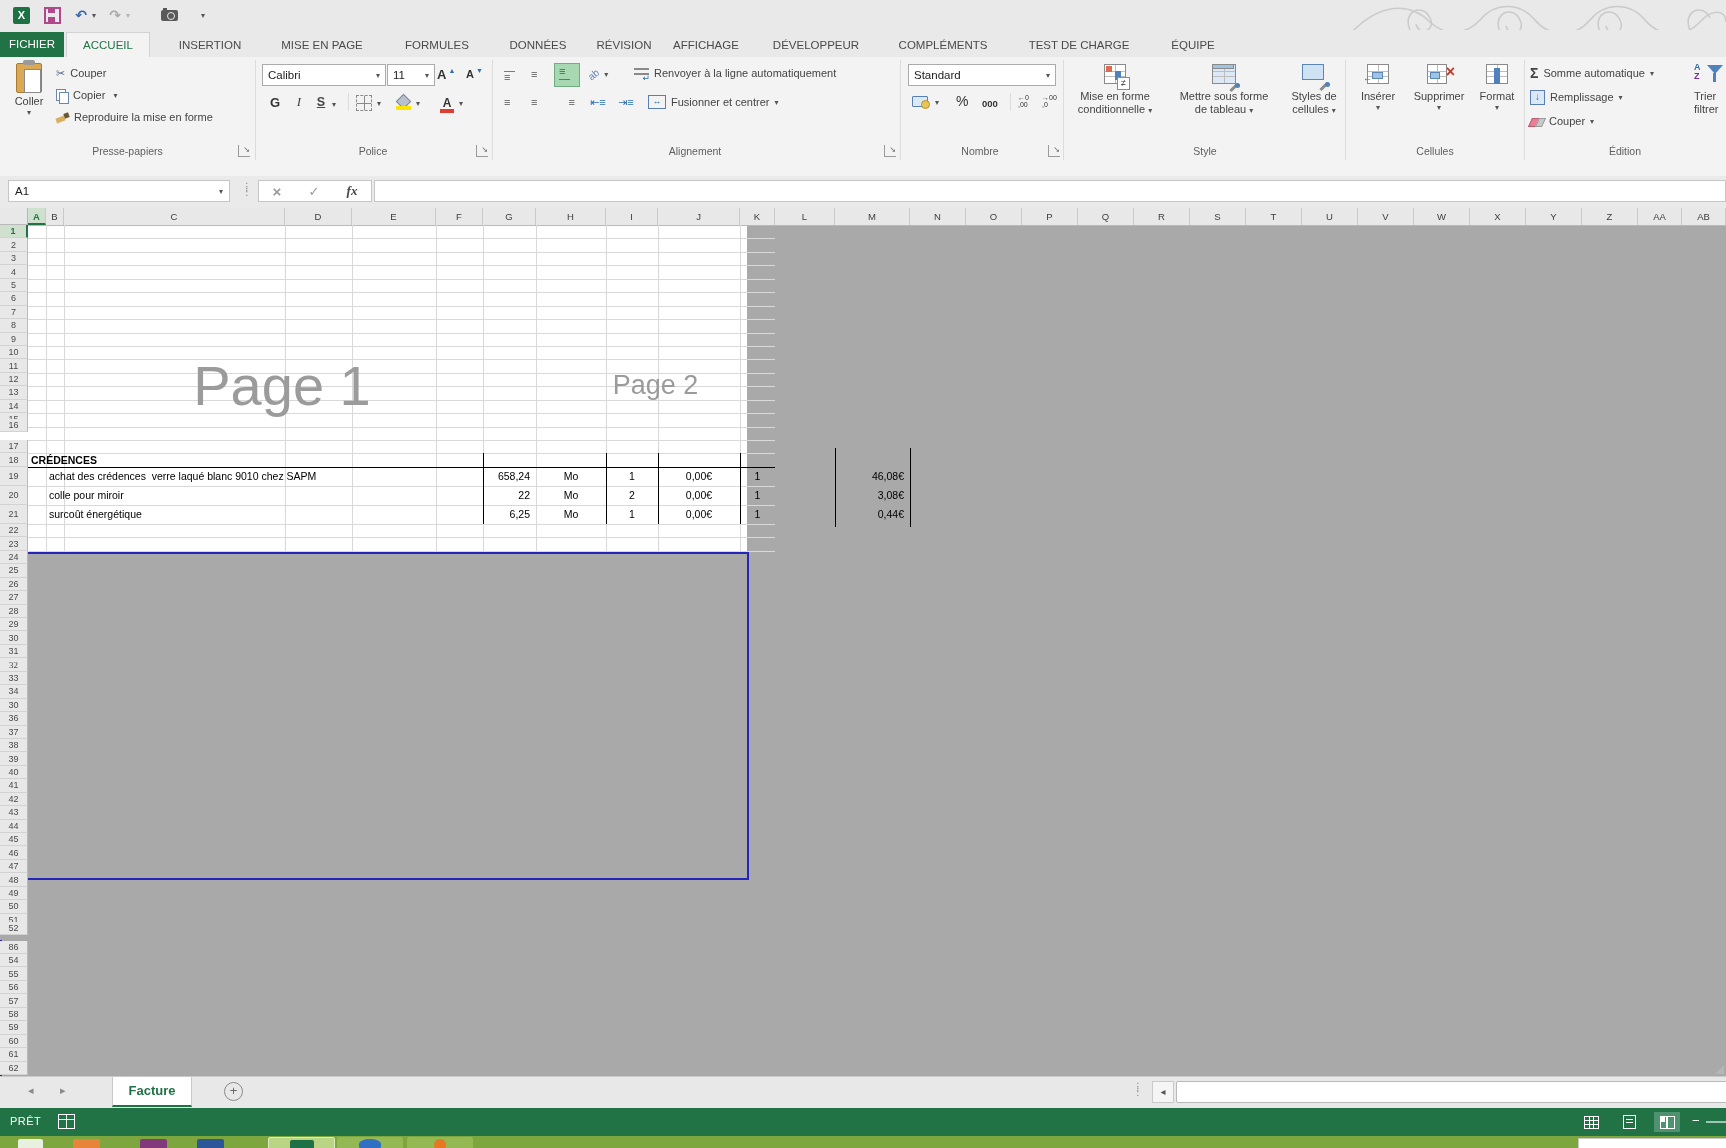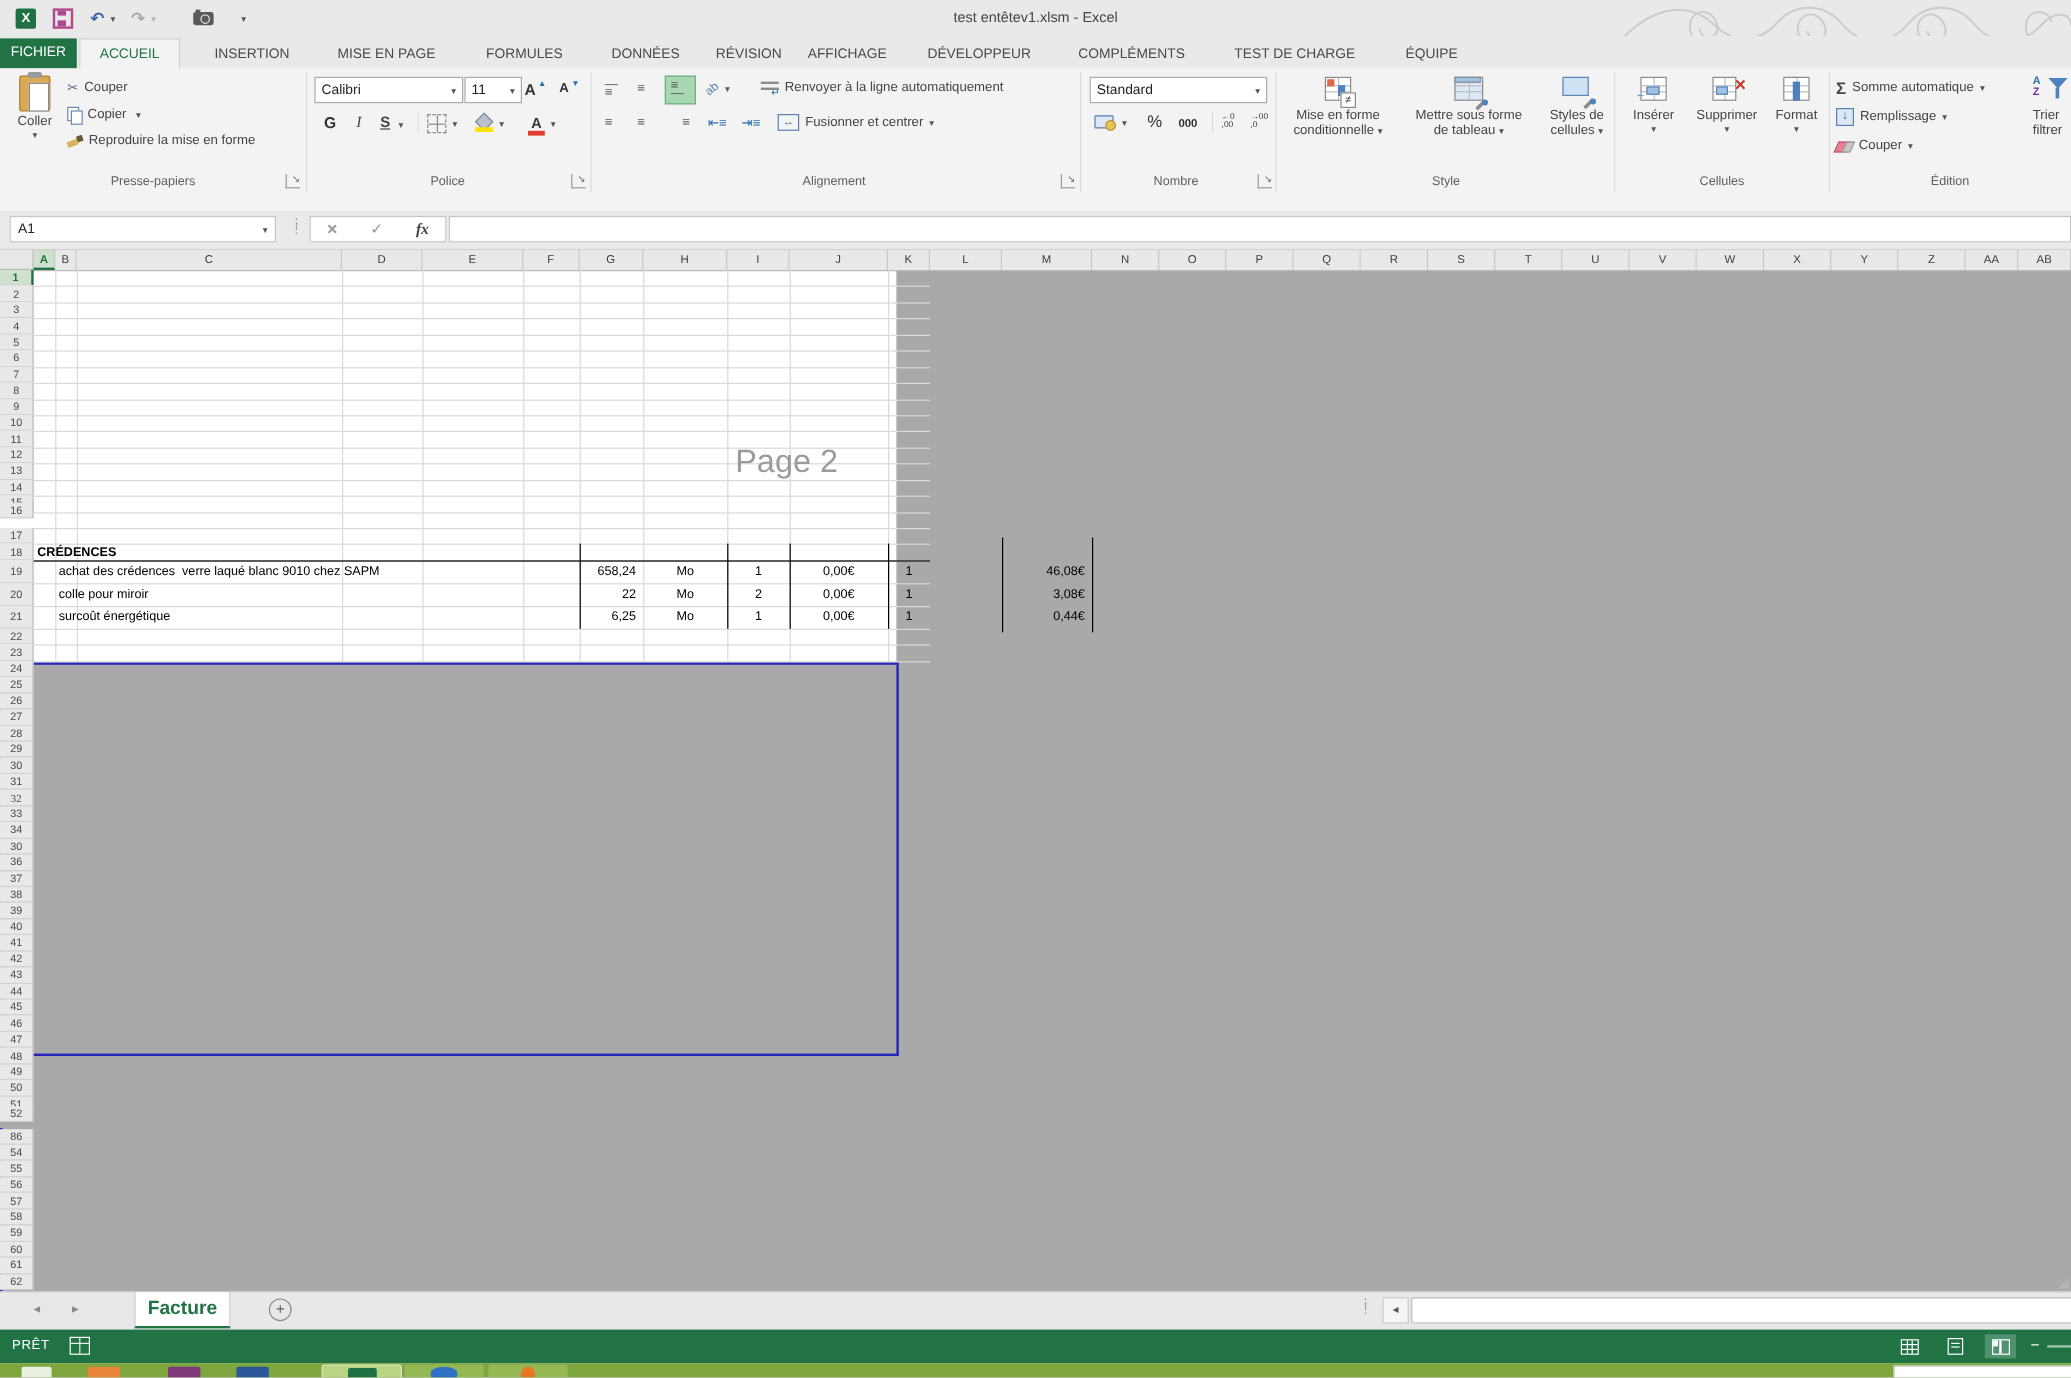--- a/index.html
+++ b/index.html
@@ -95,7 +95,6 @@
     </div>
   </div>
   <div class="qbtn dropc" style="left:198px;width:10px">▾</div>
-  <div id="title-text">test entêtev1.xlsm - Excel</div>
   <svg class="abs" style="left:1350px;top:0" width="376" height="46">
     <g fill="none" stroke="#c6c6c6" stroke-width="1.6" opacity="0.85">
       <path d="M0,34 C30,2 60,2 80,22 C95,36 115,36 130,20 C145,2 170,2 185,20 C200,38 225,38 240,20 C255,2 280,2 295,20 C310,38 335,38 350,22 C362,8 376,10 376,22"></path>

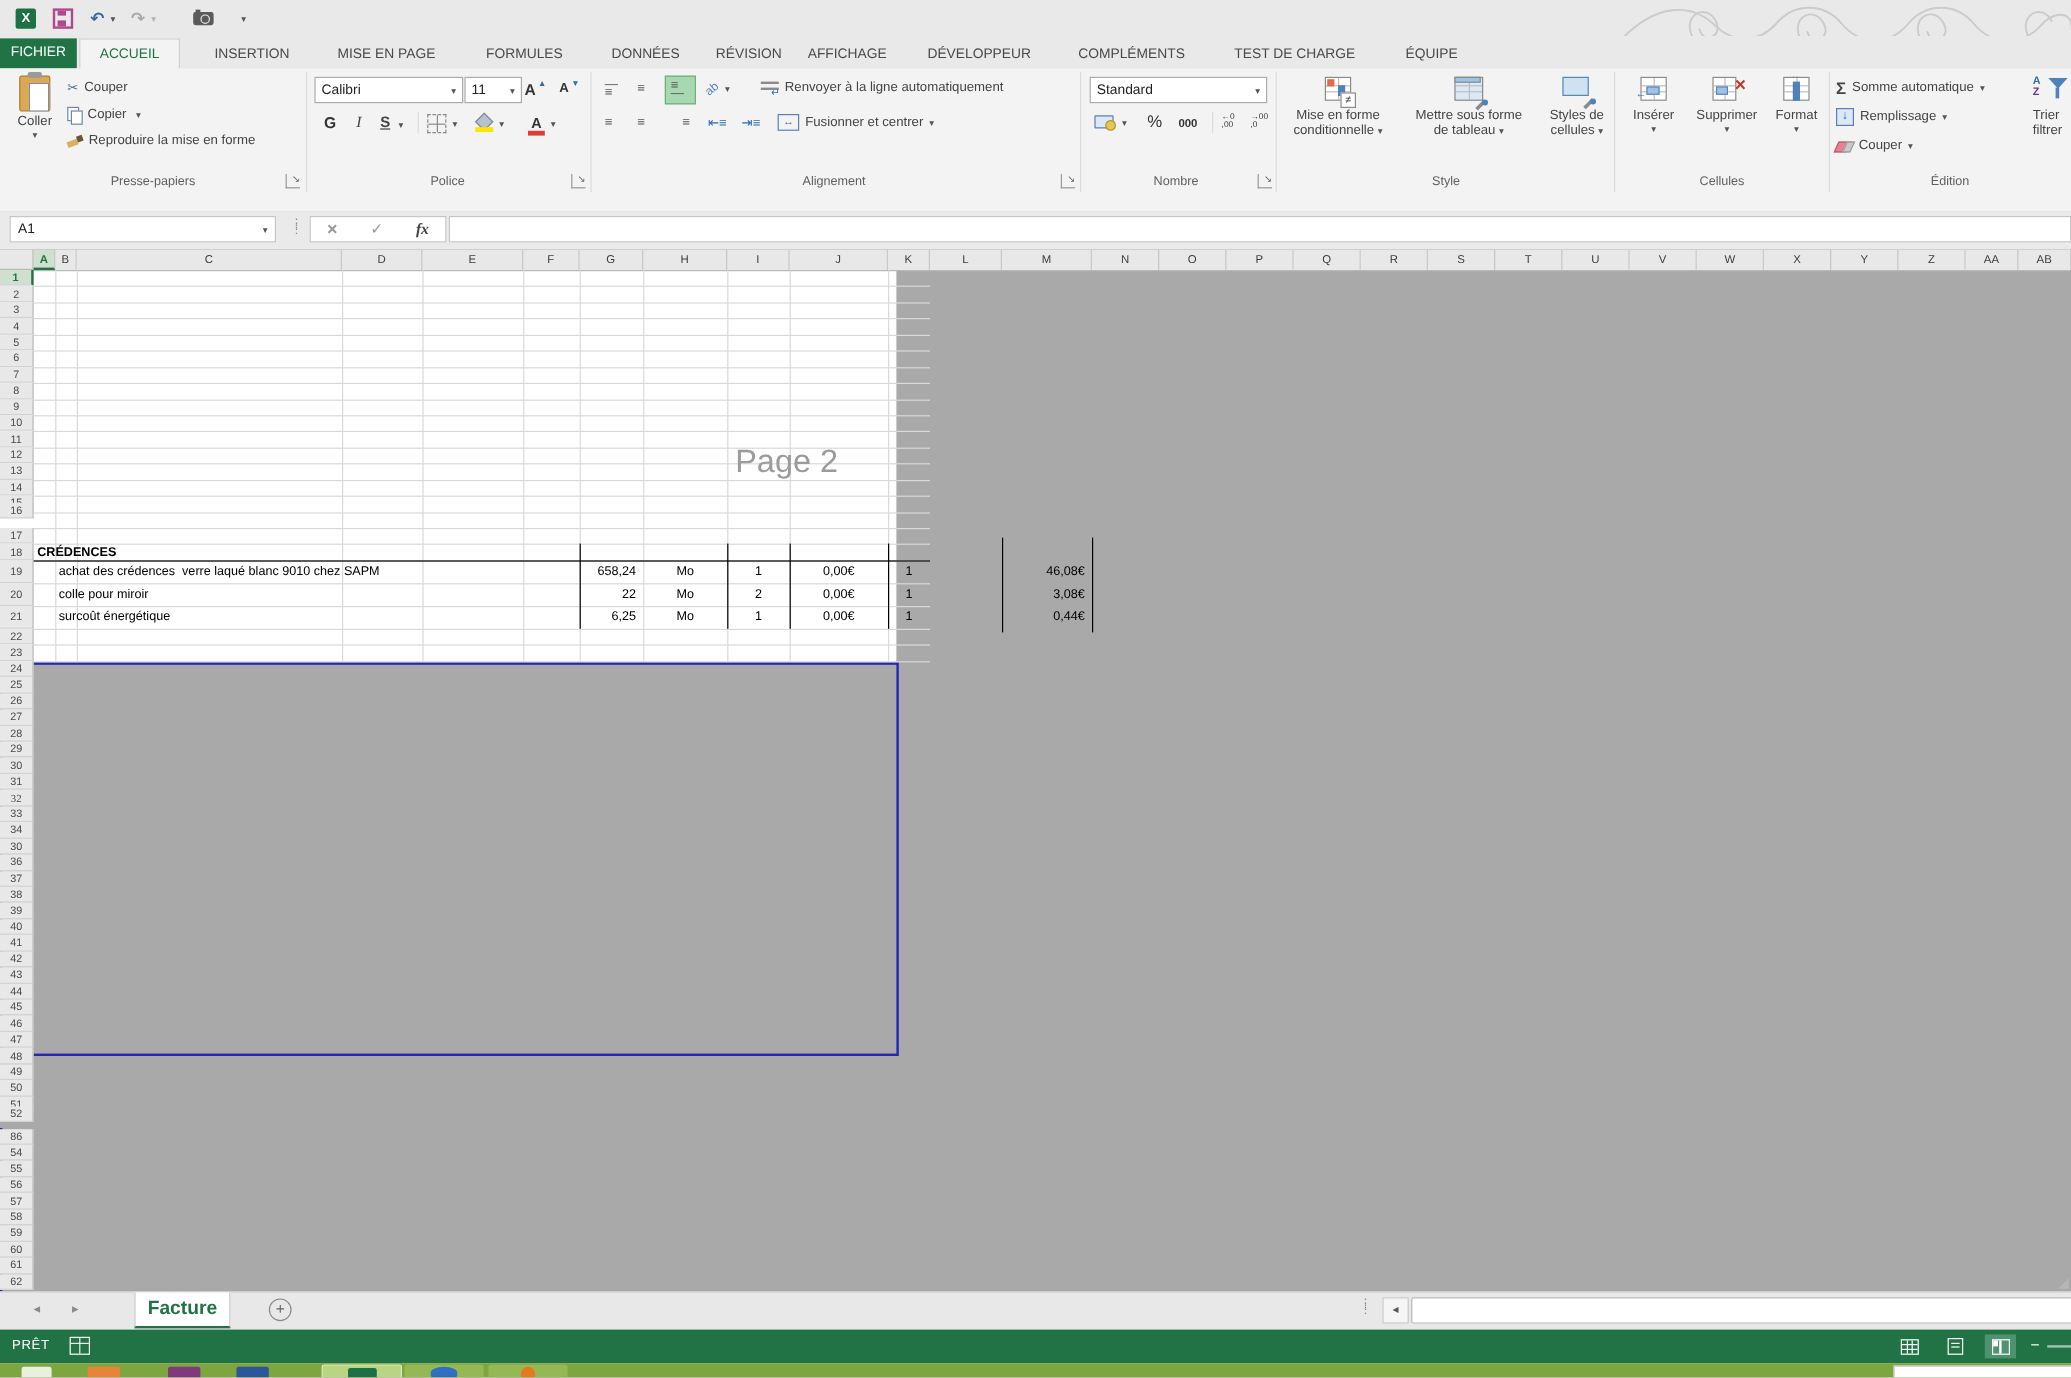--- a/index.html
+++ b/index.html
@@ -518,6 +518,7 @@
     <div class="gline" style="left: 28px; top: 315.92px; width: 747px; height: 1px;"></div>
     <div class="gline" style="left: 28px; top: 329.36px; width: 747px; height: 1px;"></div>
     <div class="gline" style="left: 28px; top: 342.8px; width: 747px; height: 1px;"></div>
+    <div class="watermark" style="left: 282px; top: 177px; font-size: 56px;">Page 1</div>
     <div class="watermark" style="left: 655.5px; top: 177px; font-size: 27px;">Page 2</div>
     <div class="bline" style="left: 483px; top: 245.48px; width: 1px; height: 70.44px;"></div>
     <div class="bline" style="left: 606px; top: 245.48px; width: 1px; height: 70.44px;"></div>

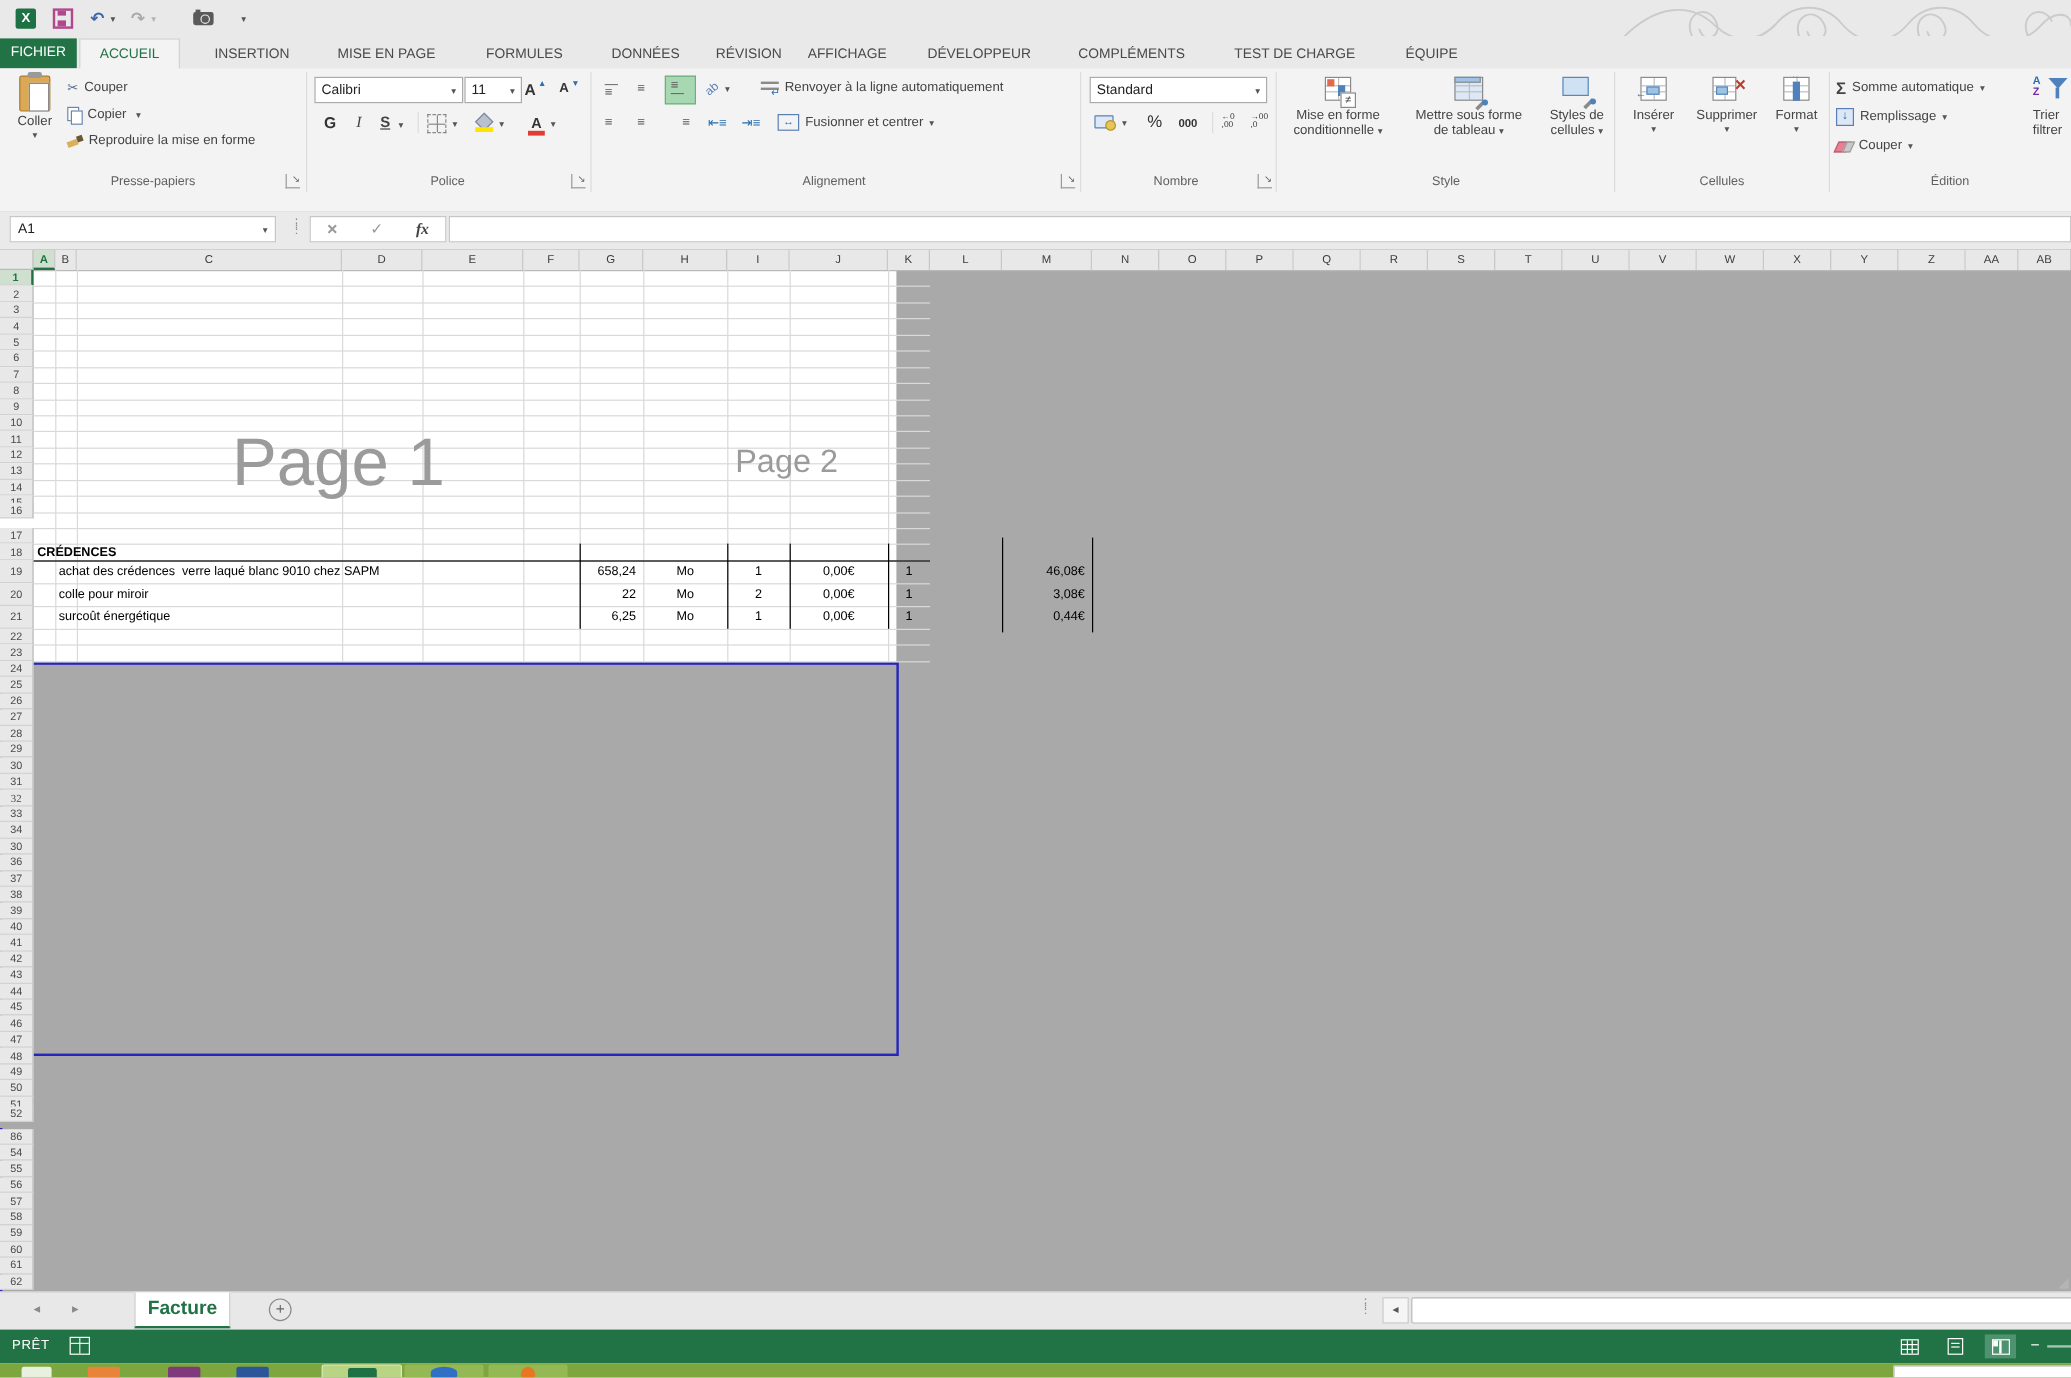--- a/index.html
+++ b/index.html
@@ -557,7 +557,7 @@
   <div class="abs" style="left:28px;top:7px;color:#8a8a8a;font-size:11px">◂</div>
   <div class="abs" style="left:60px;top:7px;color:#8a8a8a;font-size:11px">▸</div>
   <div class="abs" style="left:112px;top:0;width:78px;height:28px;background:#fff;border-left:1px solid #c9c9c9;border-right:1px solid #c9c9c9;
-       border-bottom:2px solid #217346;color:#217346;font-weight:bold;font-size:16px;text-align:center;line-height:27px">Facture</div>
+       border-bottom:2px solid #217346;color:#217346;font-weight:bold;font-size:13px;text-align:center;line-height:27px">Facture</div>
   <div class="abs" style="left:224px;top:5px;width:17px;height:17px;border:1px solid #8a8a8a;border-radius:50%;color:#666;
        font-size:13px;text-align:center;line-height:16px">+</div>
   <div class="abs" style="left:1133px;top:7px;color:#8a8a8a;font-size:10px;line-height:5px">⋮<br>⋮</div>

